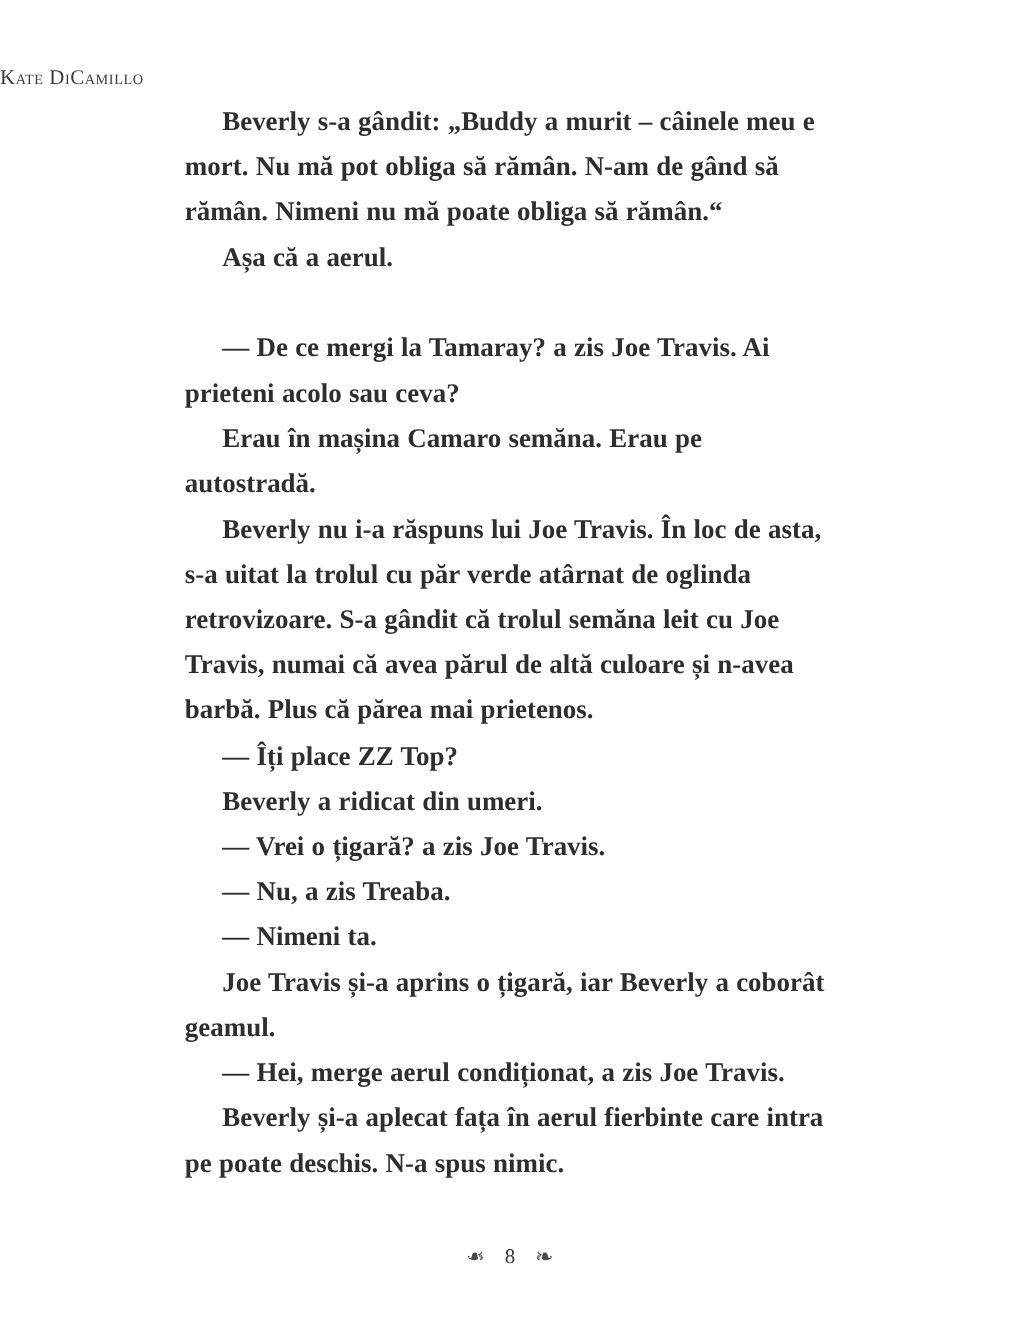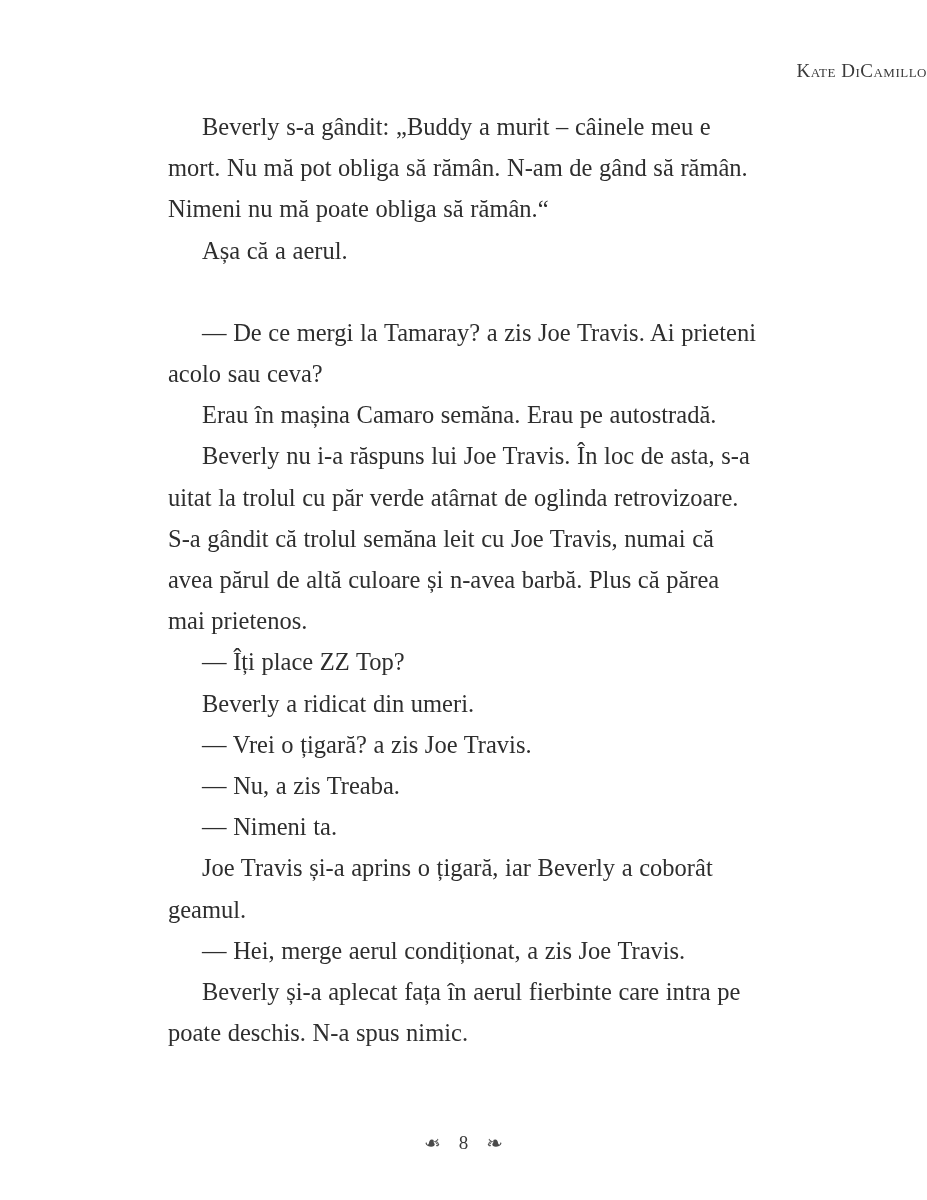--- a/index.html
+++ b/index.html
@@ -24,7 +24,7 @@
     top: 60px;
     left: 0;
     right: 0;
-    text-align: right;
+    text-align: left;
     font-size: 19px;
     letter-spacing: 0.5px;
     color: #3a3a3a;

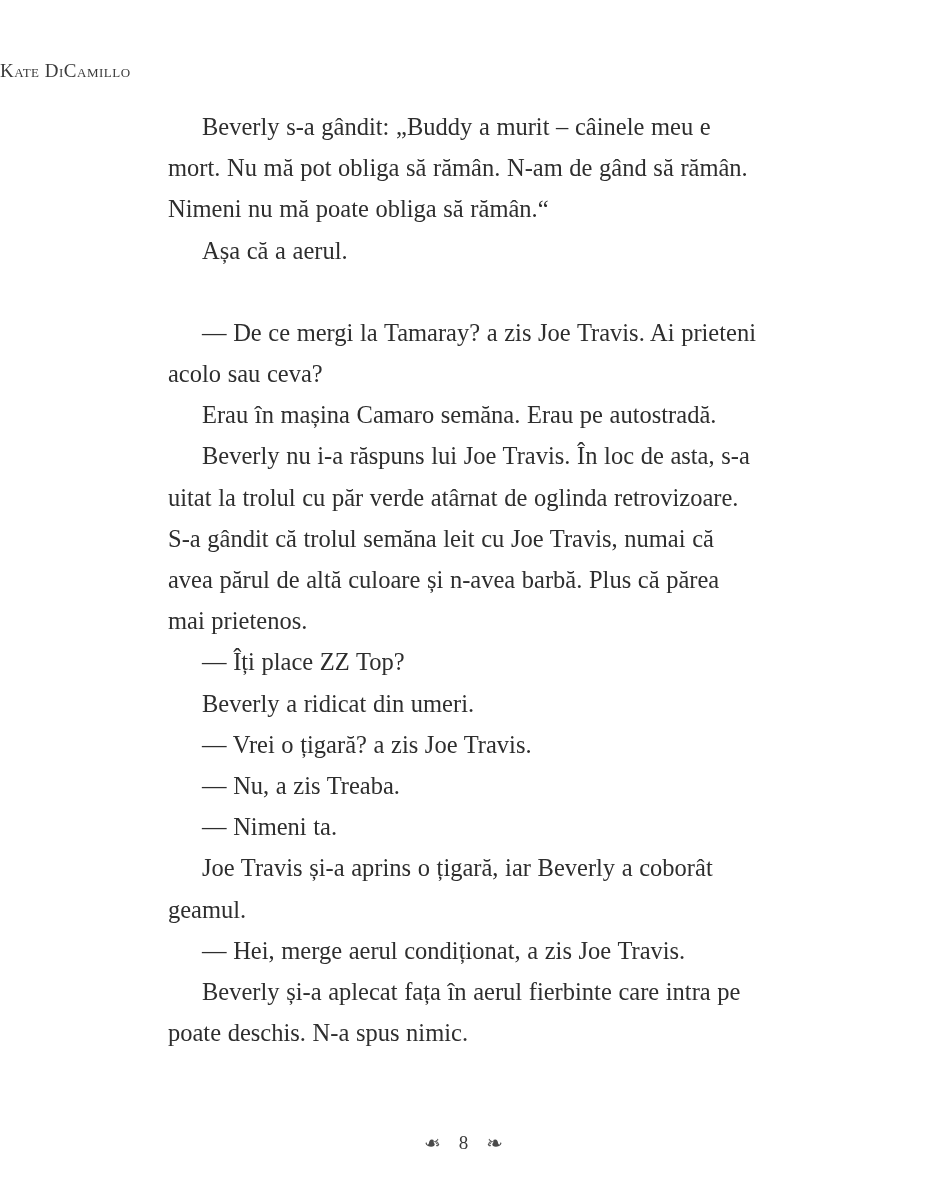--- a/index.html
+++ b/index.html
@@ -33,9 +33,10 @@
   }
   .text-block {
     position: absolute;
-    top: 106px;
+    top: 90px;
     left: 168px;
     width: 592px;
+    font-weight: bold;
   }
   .para {
     margin: 0;

